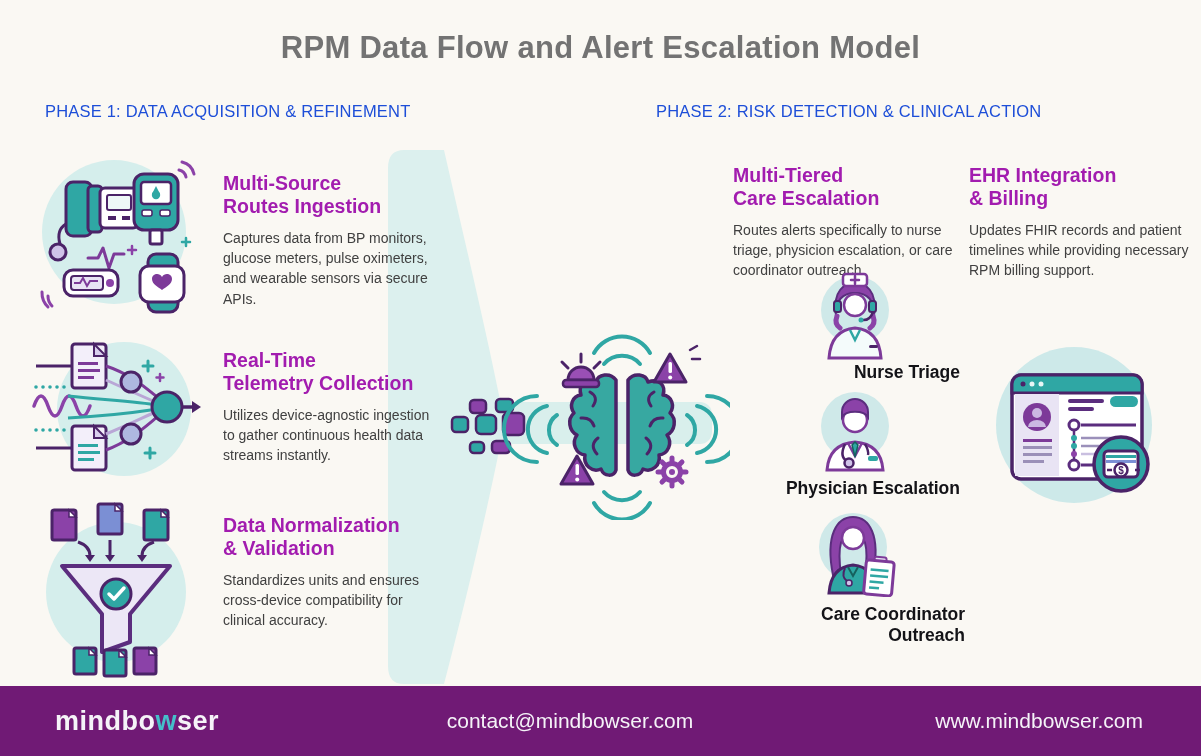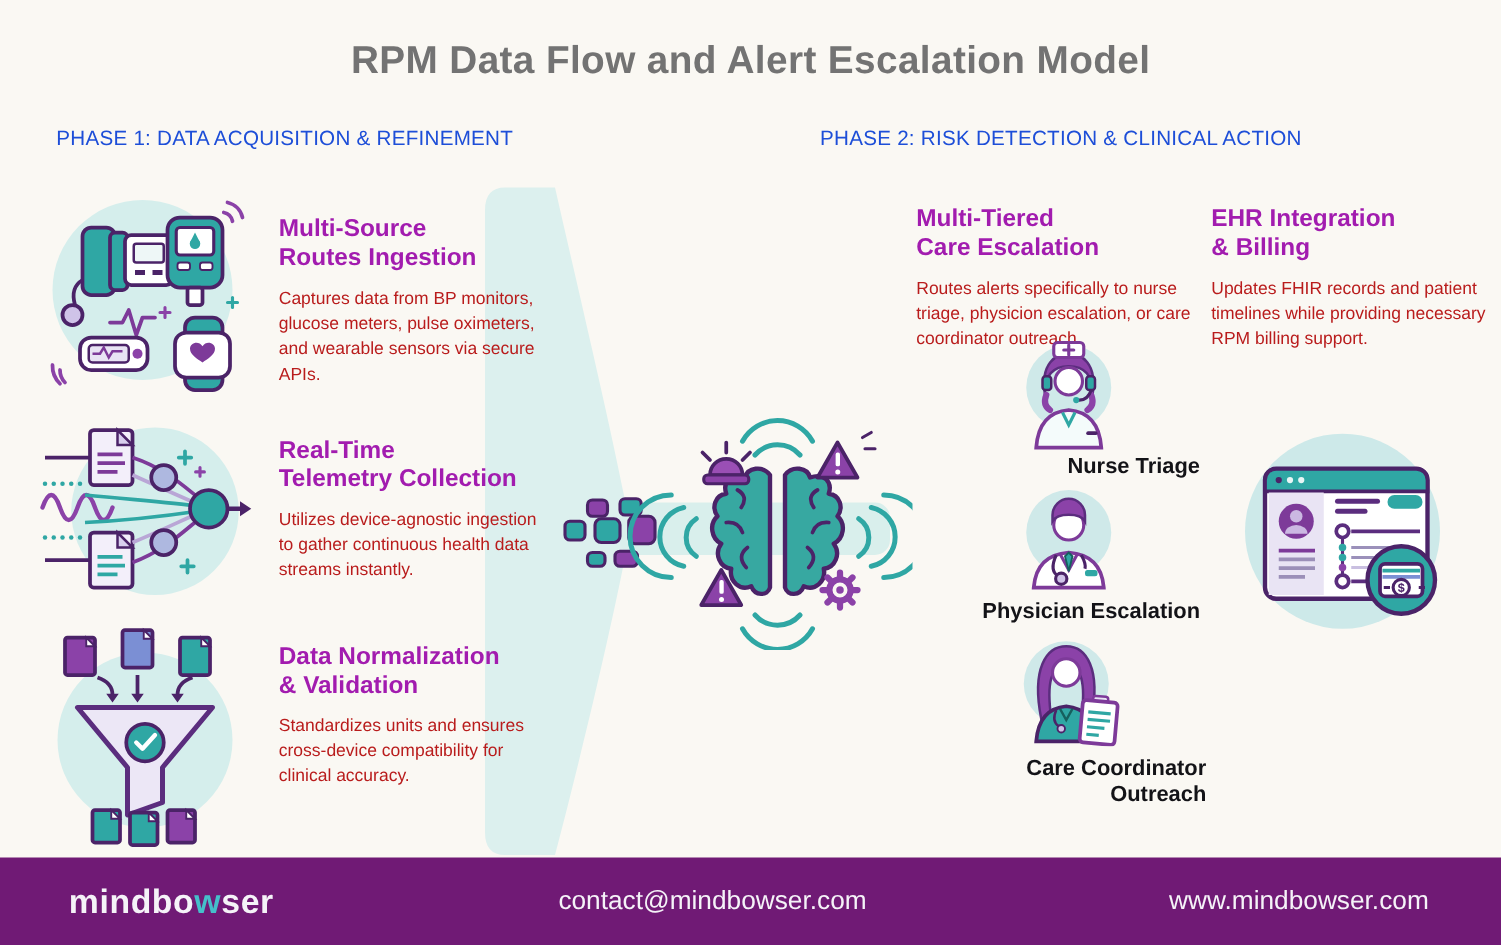--- a/index.html
+++ b/index.html
@@ -11,7 +11,7 @@
   .p1l{left:45px;top:102px;} .p2l{left:656px;top:102px;}
   .block{position:absolute;}
   .h{font-size:19.5px;font-weight:700;color:#a21caf;line-height:1.2;}
-  .b{font-size:14px;color:#b91c1c;line-height:1.45;margin-top:9px;}
+  .b{font-size:14px;color:#404040;line-height:1.45;margin-top:9px;}
   .tier-label{position:absolute;width:210px;text-align:right;font-size:17.5px;
     font-weight:700;color:#131317;line-height:1.22;}
   .abs{position:absolute;}

